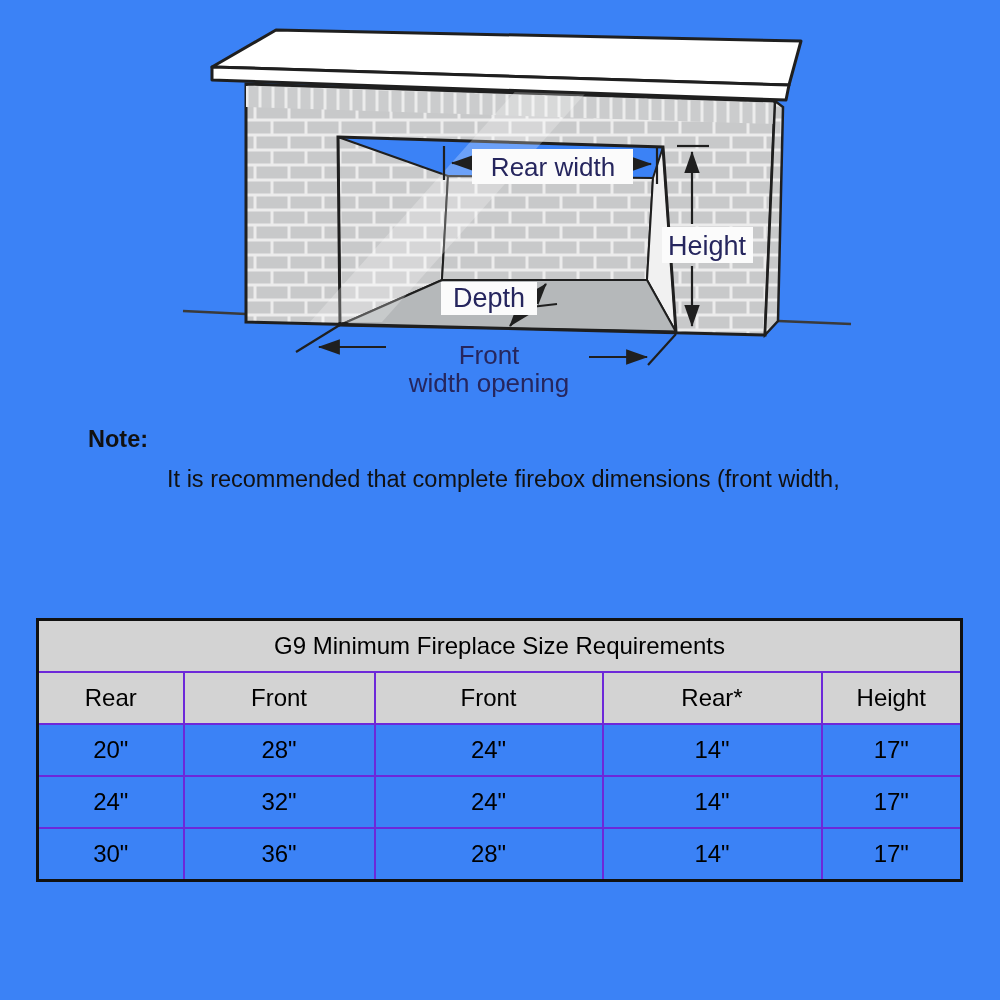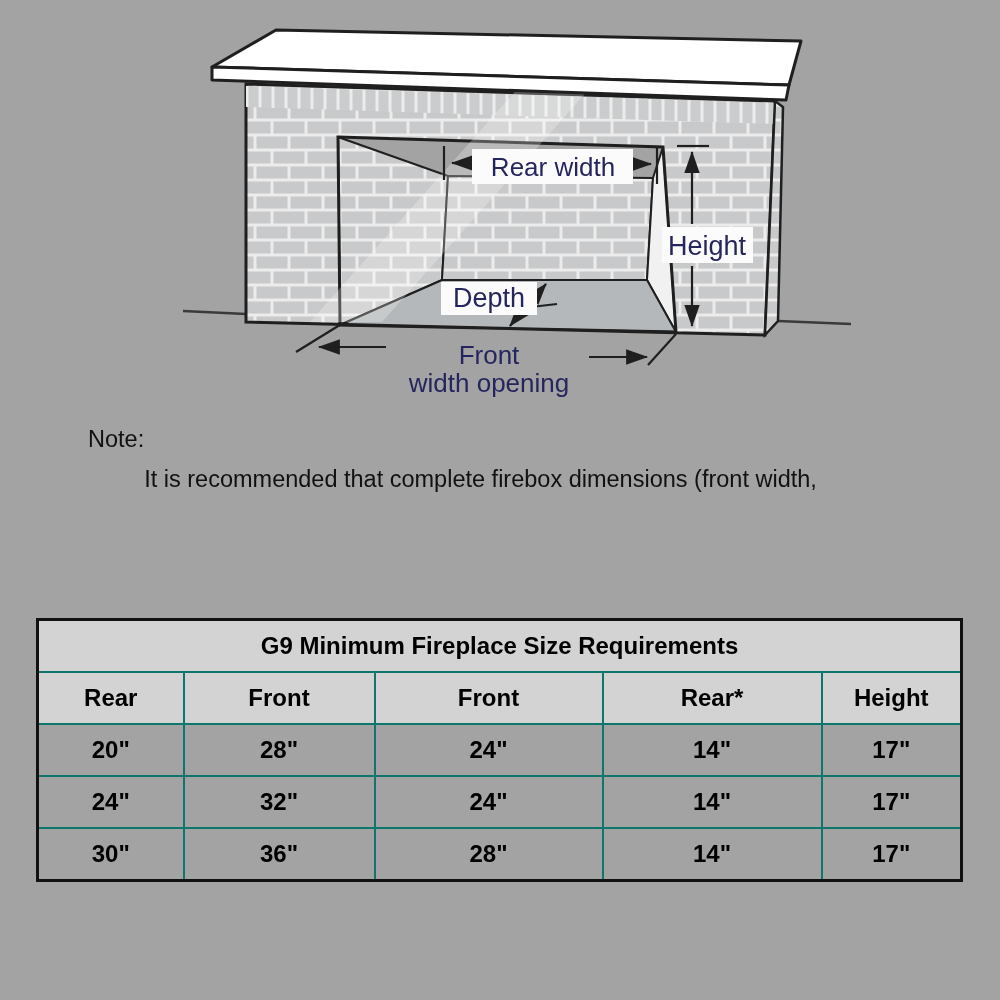--- a/index.html
+++ b/index.html
@@ -4,7 +4,7 @@
 <style>
   html,body { margin:0; padding:0; background:#ffffff; }
   .page {
-    position:relative; width:1000px; height:1000px; background:#a3a3a3;
+    position:relative; width:1000px; height:1000px; background:#3b82f6;
     font-family:"Liberation Sans", sans-serif; color:#000; overflow:hidden;
   }
   .diagram { position:absolute; top:0; left:0; }

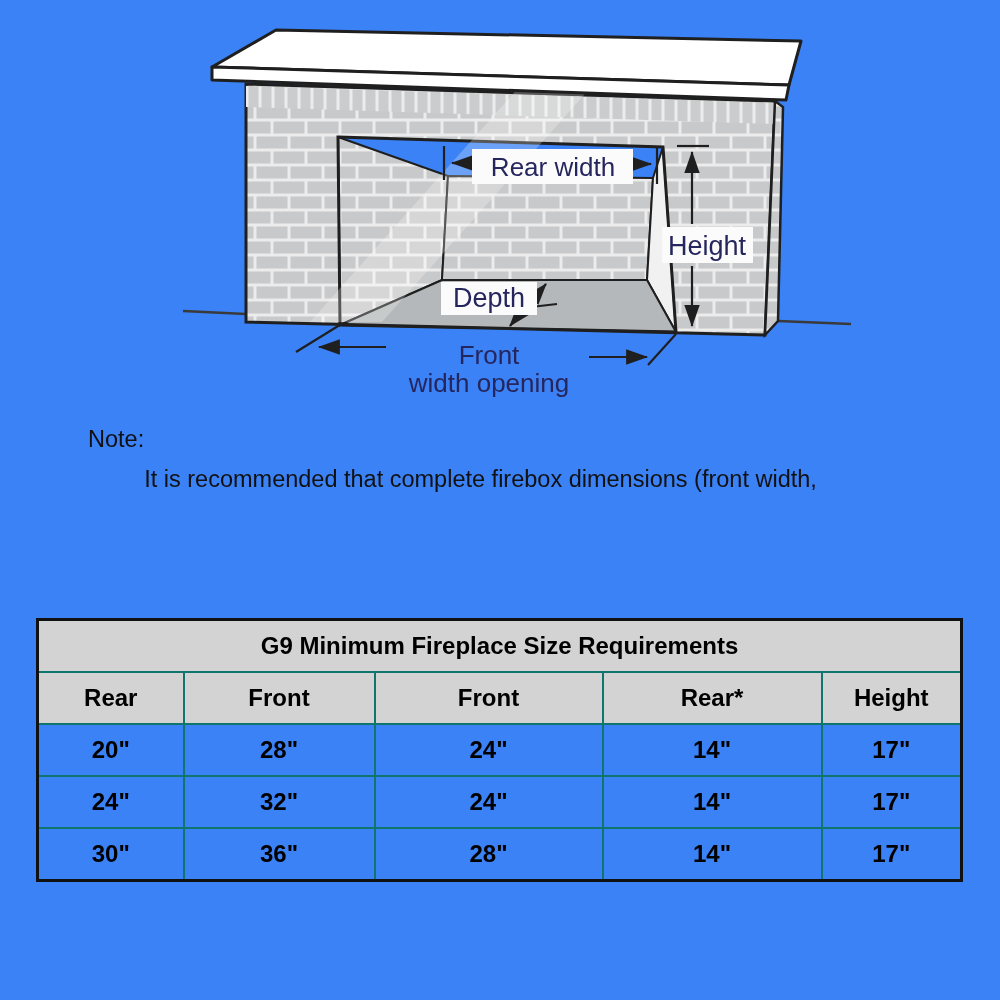--- a/index.html
+++ b/index.html
@@ -14,7 +14,7 @@
     display:flex; align-items:flex-start;
     font-size:23.5px; line-height:31px; color:#111;
   }
-  .note-label { font-weight:normal; white-space:nowrap; }
+  .note-label { font-weight:bold; margin-right:19px; white-space:nowrap; }
   .note-text { white-space:nowrap;margin-top:40px; }
 
   .spec-table {

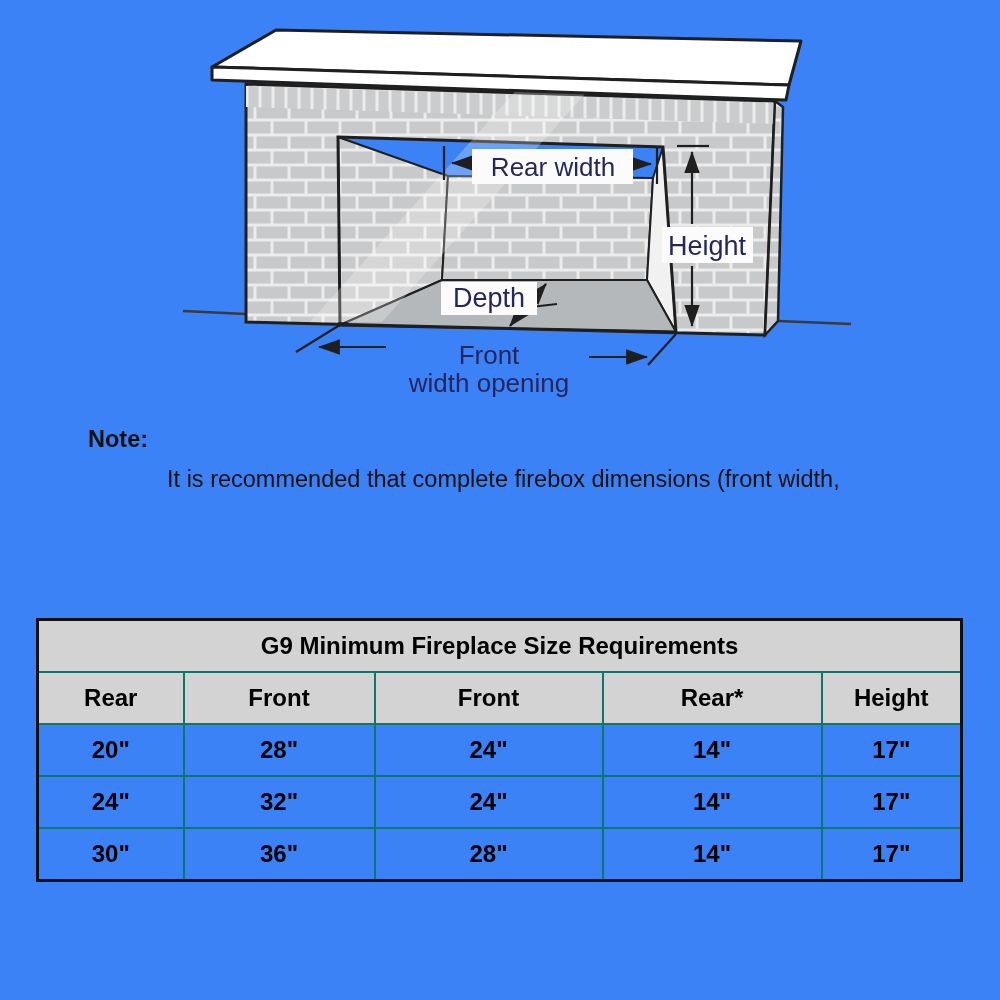--- a/index.html
+++ b/index.html
@@ -24,8 +24,8 @@
     border:3px solid #111;
   }
   .spec-table td, .spec-table th {
-    border:2px solid #0f766e; height:50px; padding:0;
-    font-weight:bold; overflow:hidden;
+    border:2px solid #6d28d9; height:50px; padding:0;
+    font-weight:normal; overflow:hidden;
   }
   .spec-table .title-cell { background:#d3d3d3; }
   .spec-table th { background:#d3d3d3; }

